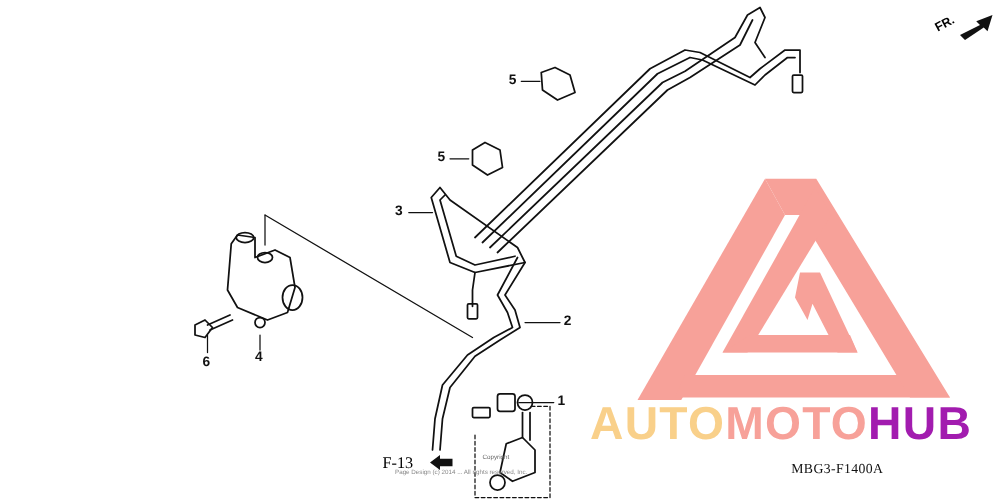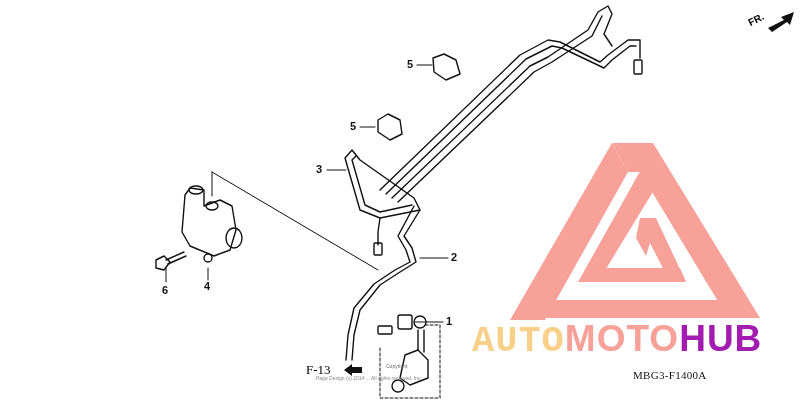--- a/index.html
+++ b/index.html
@@ -120,7 +120,7 @@
   <span class="code">MBG3-F1400A</span>
 
   <div class="wm-text">
-    <span style="color:#f9d08a;font-family:Liberation Mono, monospace;">AUTO</span><span style="color:#f7a199;margin-top:44px;">MOTO</span><span style="color:#a21caf;">HUB</span>
+    <span style="color:#f9d08a;">AUTO</span><span style="color:#f7a199;margin-top:44px;">MOTO</span><span style="color:#a21caf;">HUB</span>
   </div>
 </div>
 

